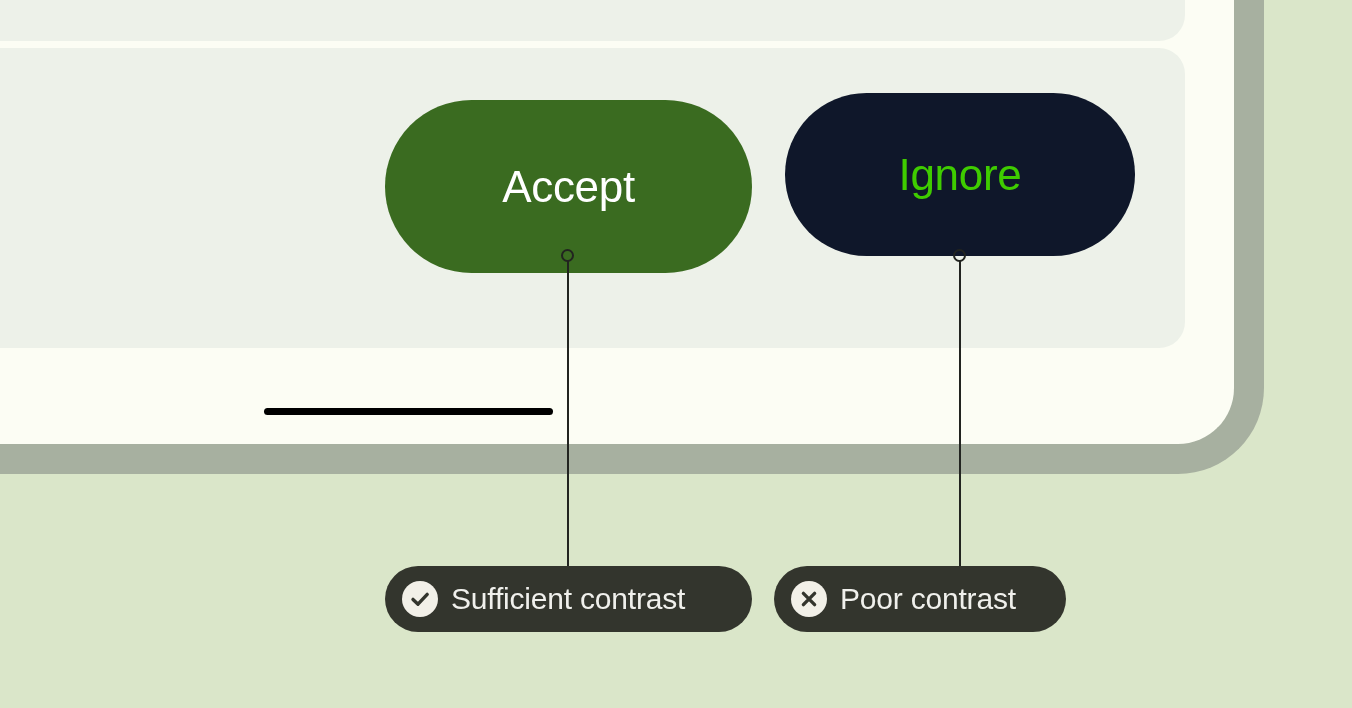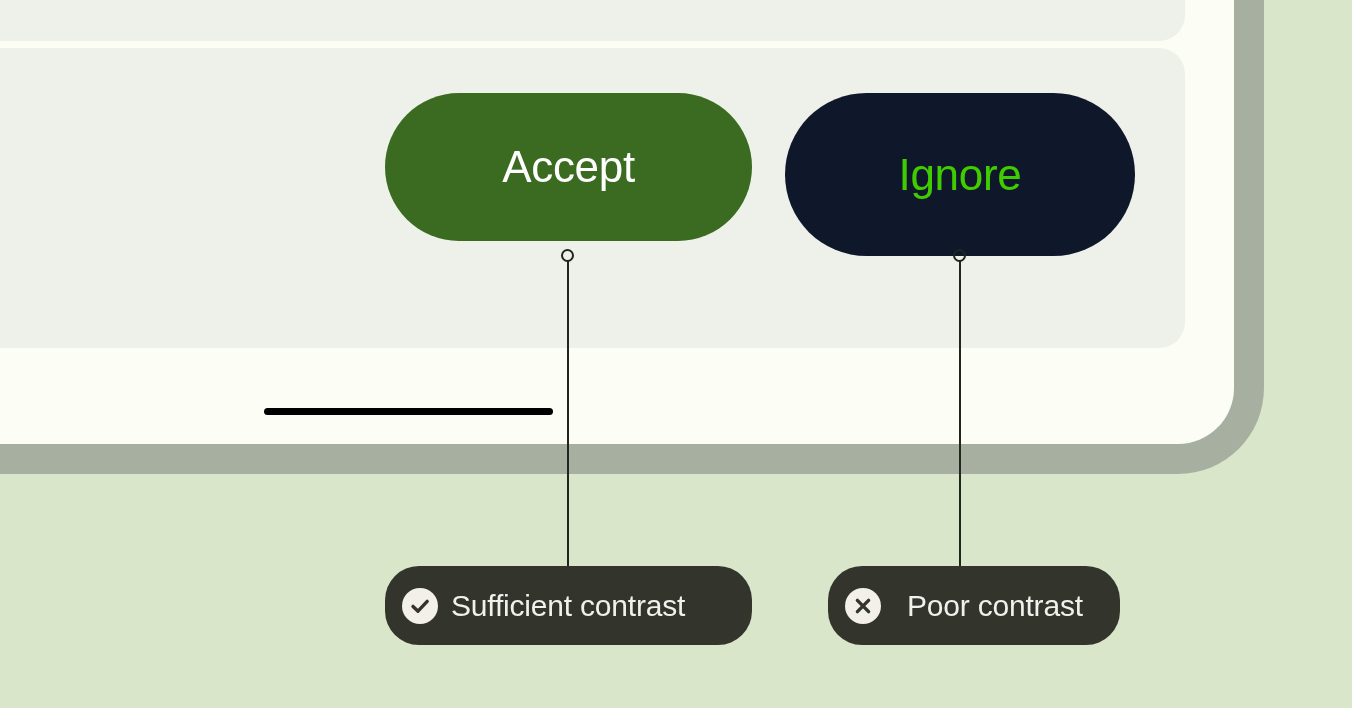--- a/index.html
+++ b/index.html
@@ -78,9 +78,9 @@
   }
   #btn-accept {
     left: 645px;
-    top: 213px;
+    top: 220px;
     width: 367px;
-    height: 148px;
+    height: 173px;
     background: #3a6b20;
     color: #ffffff;
   }

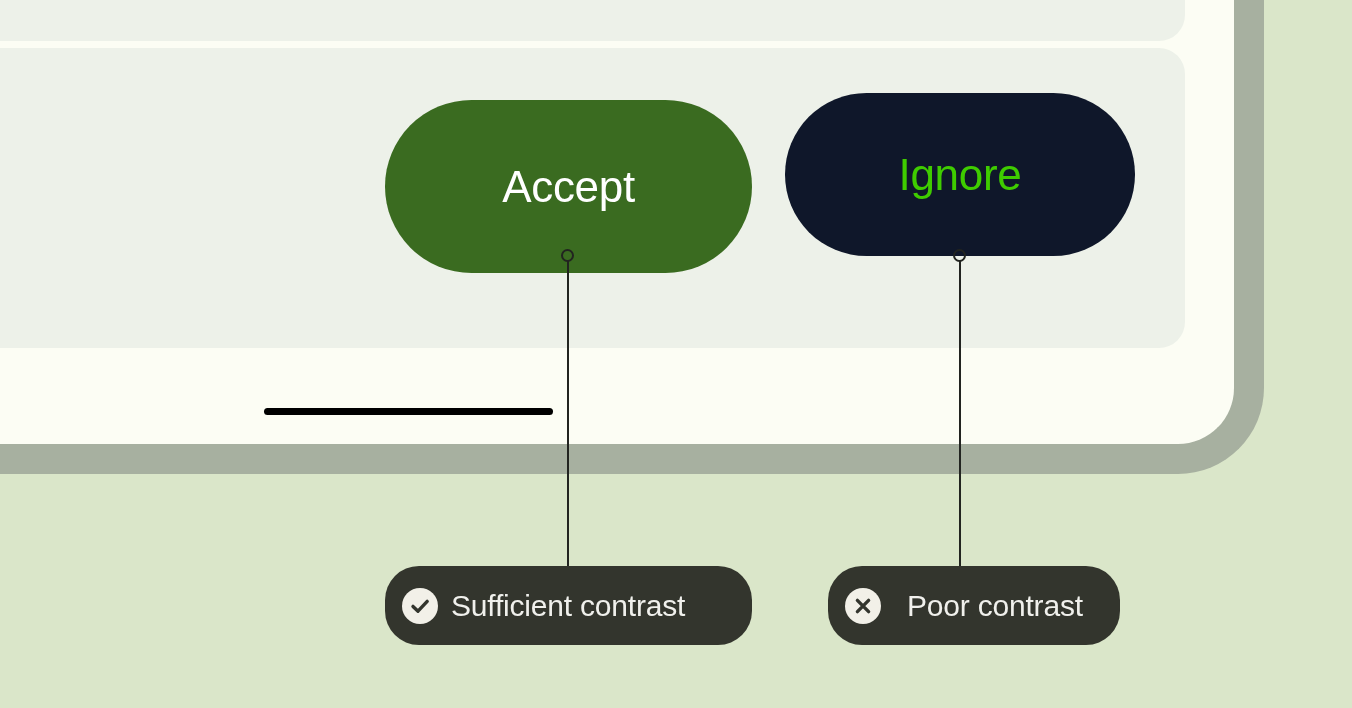--- a/index.html
+++ b/index.html
@@ -132,7 +132,7 @@
     position: absolute;
     display: flex;
     align-items: center;
-    height: 79px;
+    height: 66px;
     background: #33352d;
     border-radius: 34px;
     padding: 0 26px 0 17px;

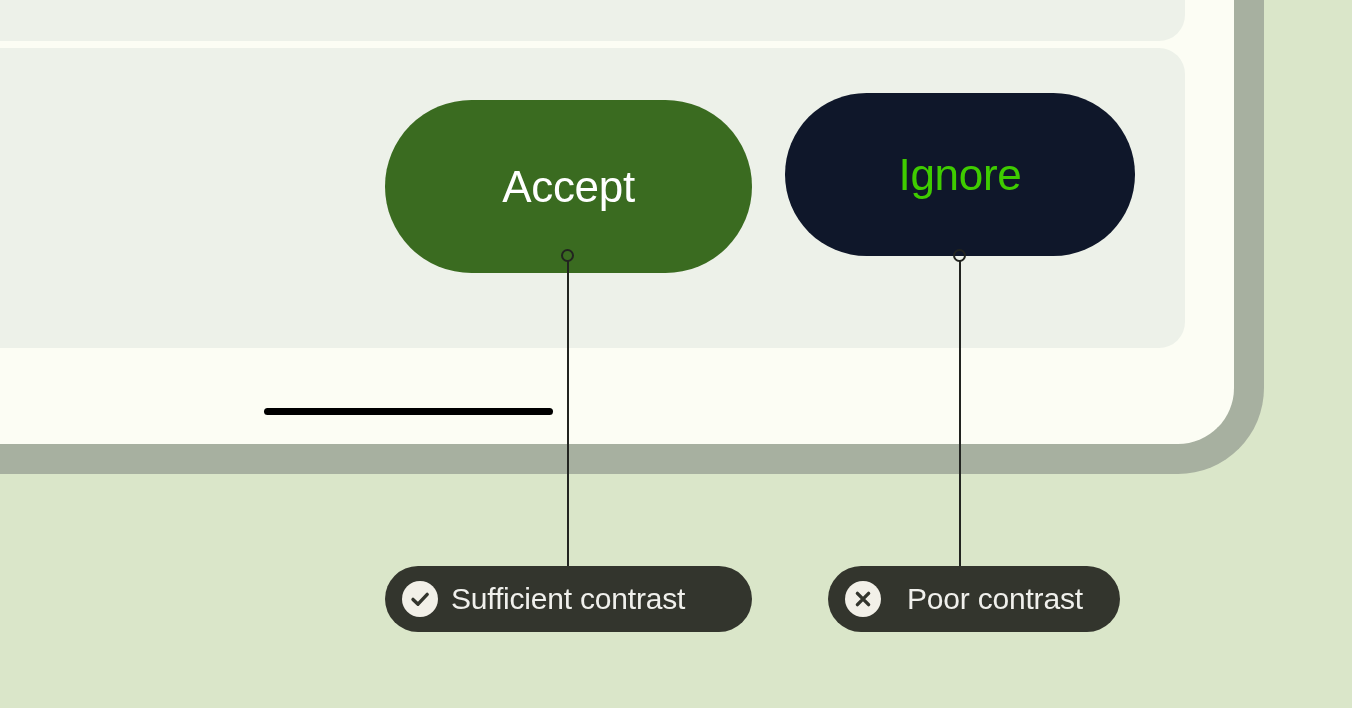--- a/index.html
+++ b/index.html
@@ -141,7 +141,7 @@
     cursor: default;
   }
   #pill-sufficient { left: 385px; top: 566px; width: 367px; }
-  #pill-poor       { left: 828px; top: 566px; width: 292px; gap: 13px; }
+  #pill-poor       { left: 774px; top: 566px; width: 292px; }
 
   .pill-icon {
     width: 36px;

